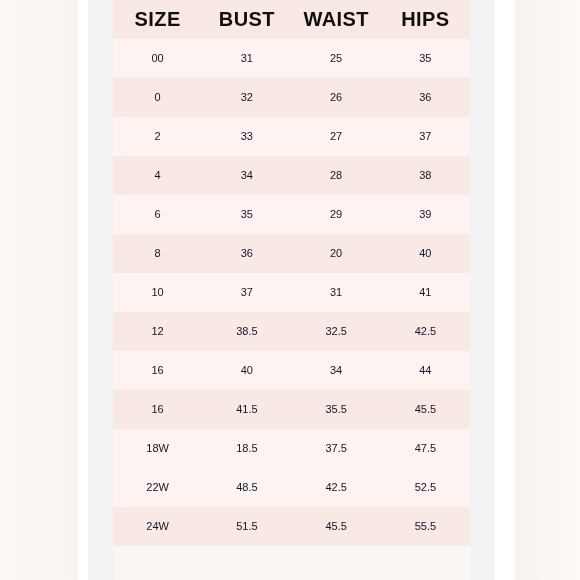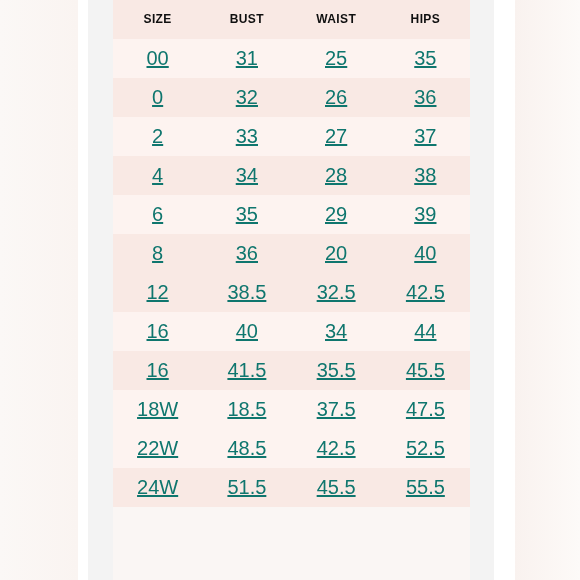--- a/index.html
+++ b/index.html
@@ -66,7 +66,7 @@
   table.size-chart thead th {
     background: #f9e9e4;
     color: #101010;
-    font-size: 12px;
+    font-size: 20px;
     font-weight: bold;
     letter-spacing: 0.4px;
   }

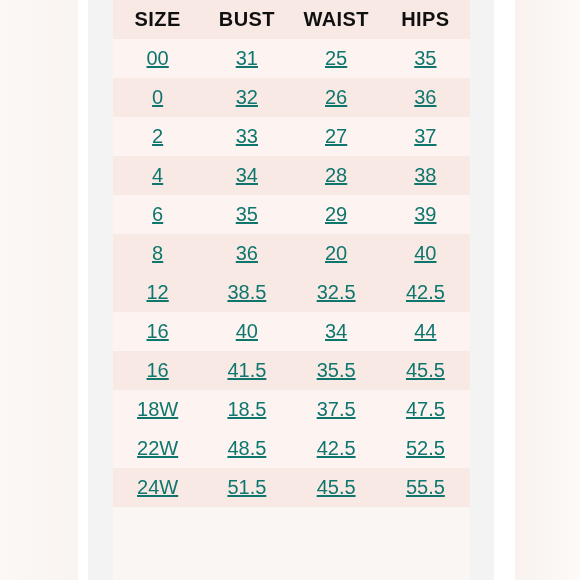--- a/index.html
+++ b/index.html
@@ -72,10 +72,9 @@
   }
 
   table.size-chart tbody td {
-    color: #0f766e;
-    font-size: 20px;
+    color: #0f172a;
+    font-size: 11px;
     font-weight: normal;
-    text-decoration: underline;
   }
 
   table.size-chart tbody tr.row-light td { background: #fdf3f0; }

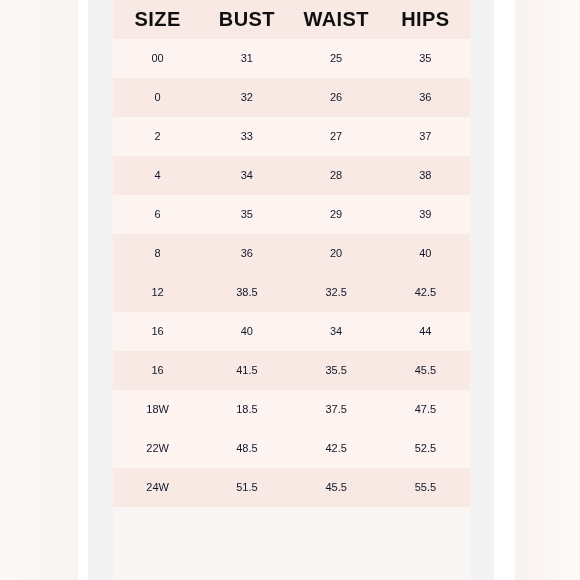--- a/index.html
+++ b/index.html
@@ -145,6 +145,12 @@
             <td>20</td>
             <td>40</td>
           </tr>
+          <tr class="row-light">
+            <td>10</td>
+            <td>37</td>
+            <td>31</td>
+            <td>41</td>
+          </tr>
           <tr class="row-dark">
             <td>12</td>
             <td>38.5</td>

